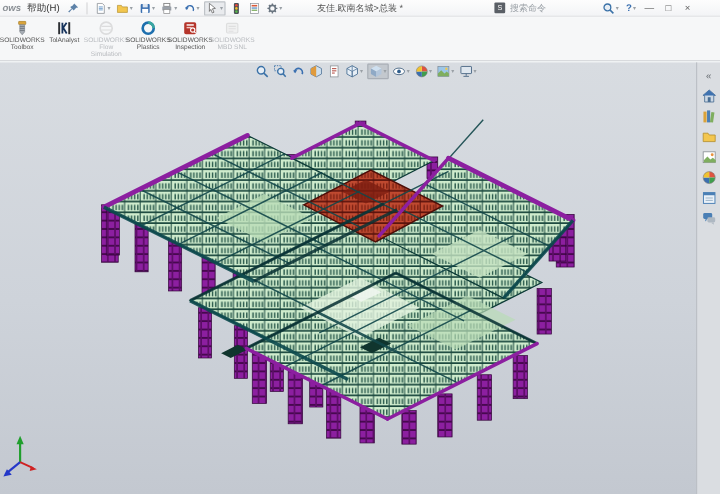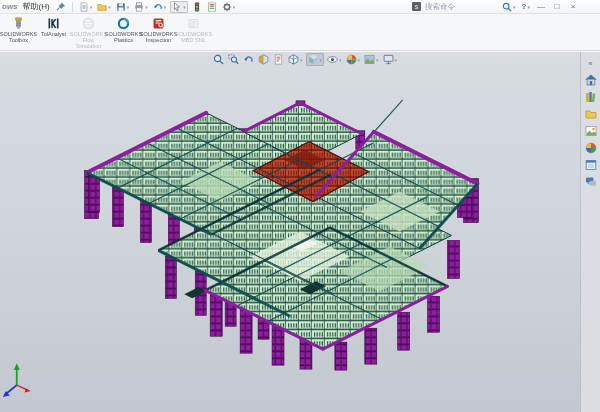--- a/index.html
+++ b/index.html
@@ -301,6 +301,7 @@
         </span>
     </div>
 
+    <span class="tb-title">友佳.欧南名城&gt;总装 *</span>
 
     <div class="tb-right">
       <span class="sw-badge">S</span>

